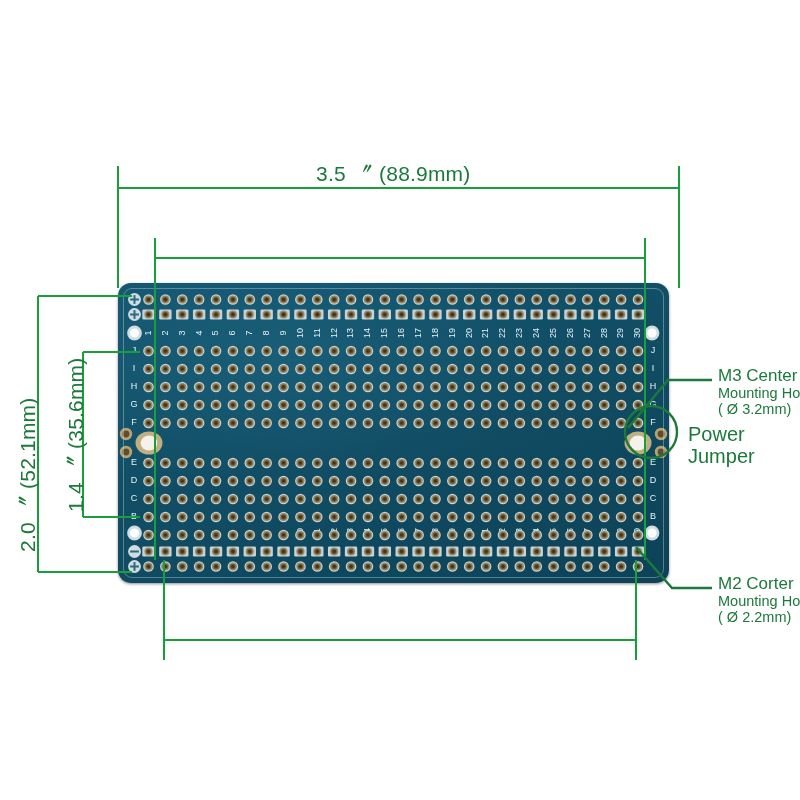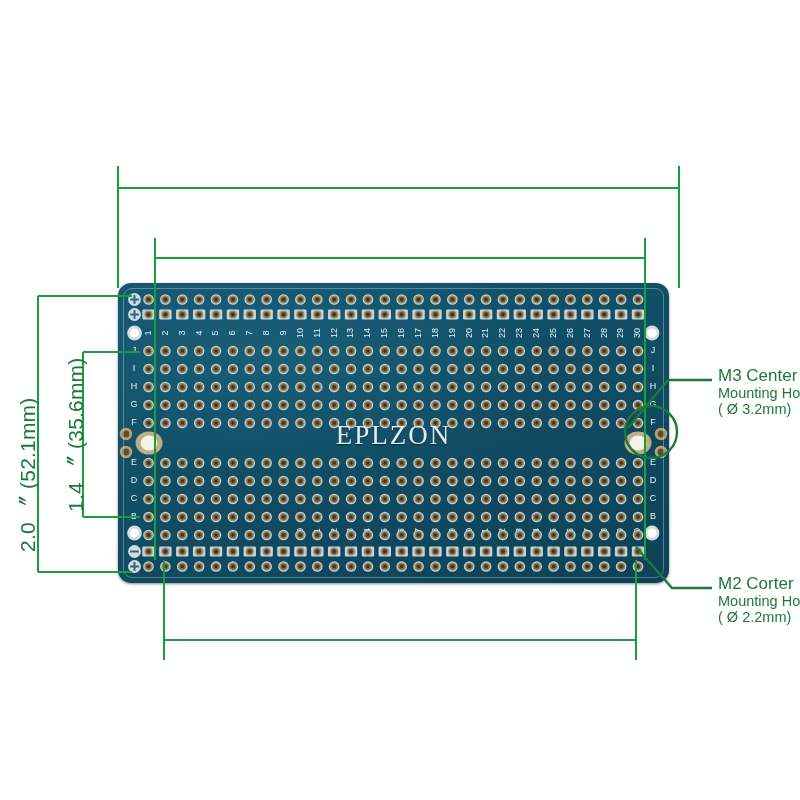--- a/index.html
+++ b/index.html
@@ -2831,6 +2831,7 @@
     </g>
   </svg>
 
+  <div class="dim-text dim-h" style="left:316px; top:160px;">3.5 〞 (88.9mm)</div>
 
 
   <div class="dim-text dim-v" style="left:14px; top:552px; transform:rotate(-90deg);">2.0 〞 (52.1mm)</div>

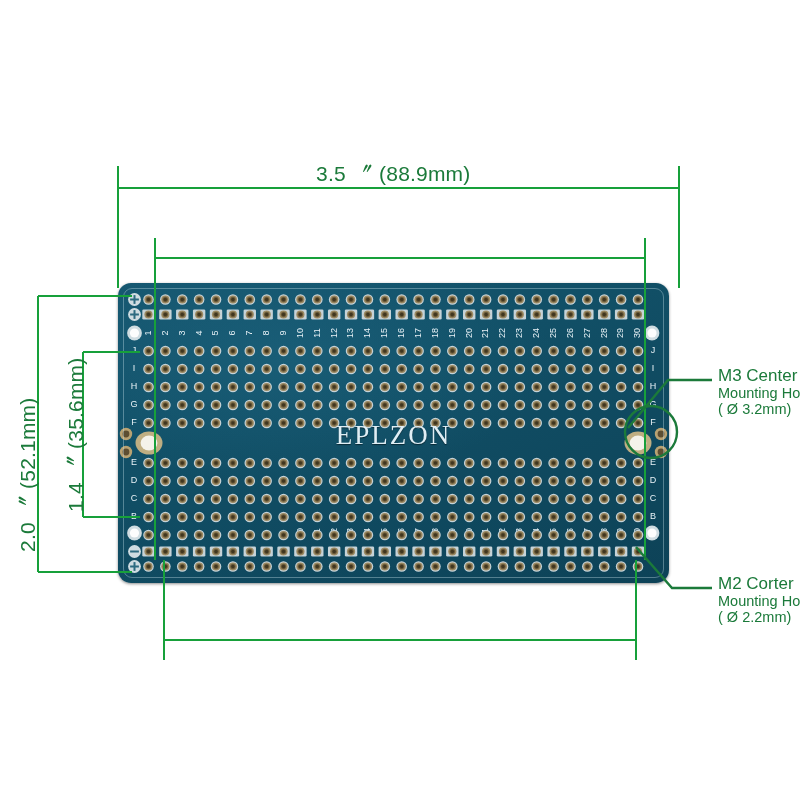--- a/index.html
+++ b/index.html
@@ -2788,7 +2788,6 @@
         </g>
       </svg>
 
-    <div class="logo">EPLZON</div>
   </div>
 
   <svg id="svgroot" viewBox="0 0 800 800" xmlns="http://www.w3.org/2000/svg">

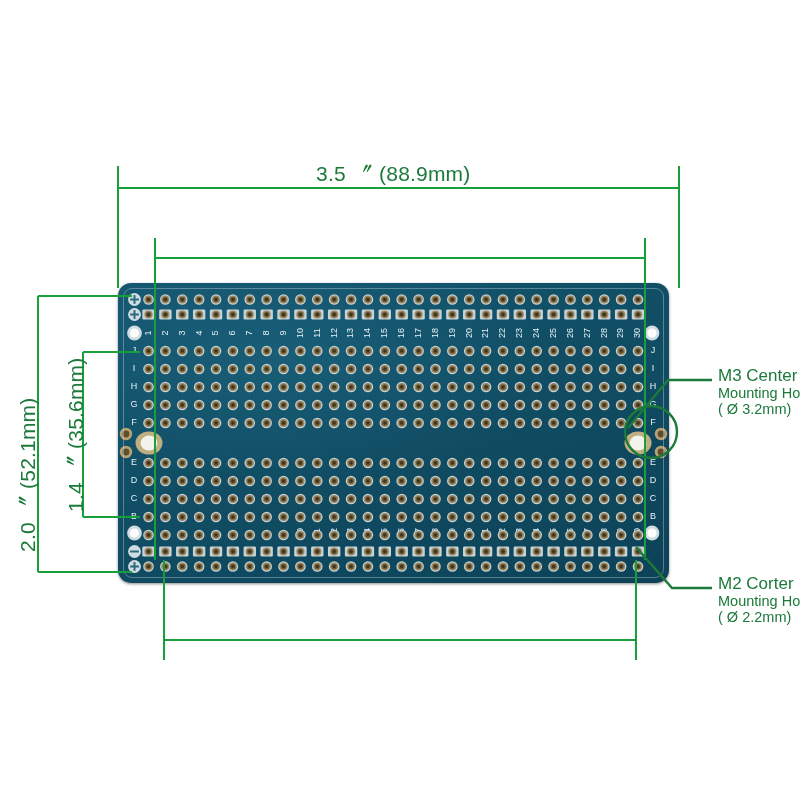--- a/index.html
+++ b/index.html
@@ -2844,6 +2844,10 @@
     <div class="l3">( Ø 3.2mm)</div>
   </div>
 
+  <div class="callout power" style="left:688px; top:424px; text-align:left;">
+    <div class="l1">Power</div>
+    <div class="l1">Jumper</div>
+  </div>
 
   <div class="callout" style="left:718px; top:574px; text-align:left;">
     <div class="l1">M2 Corter</div>

